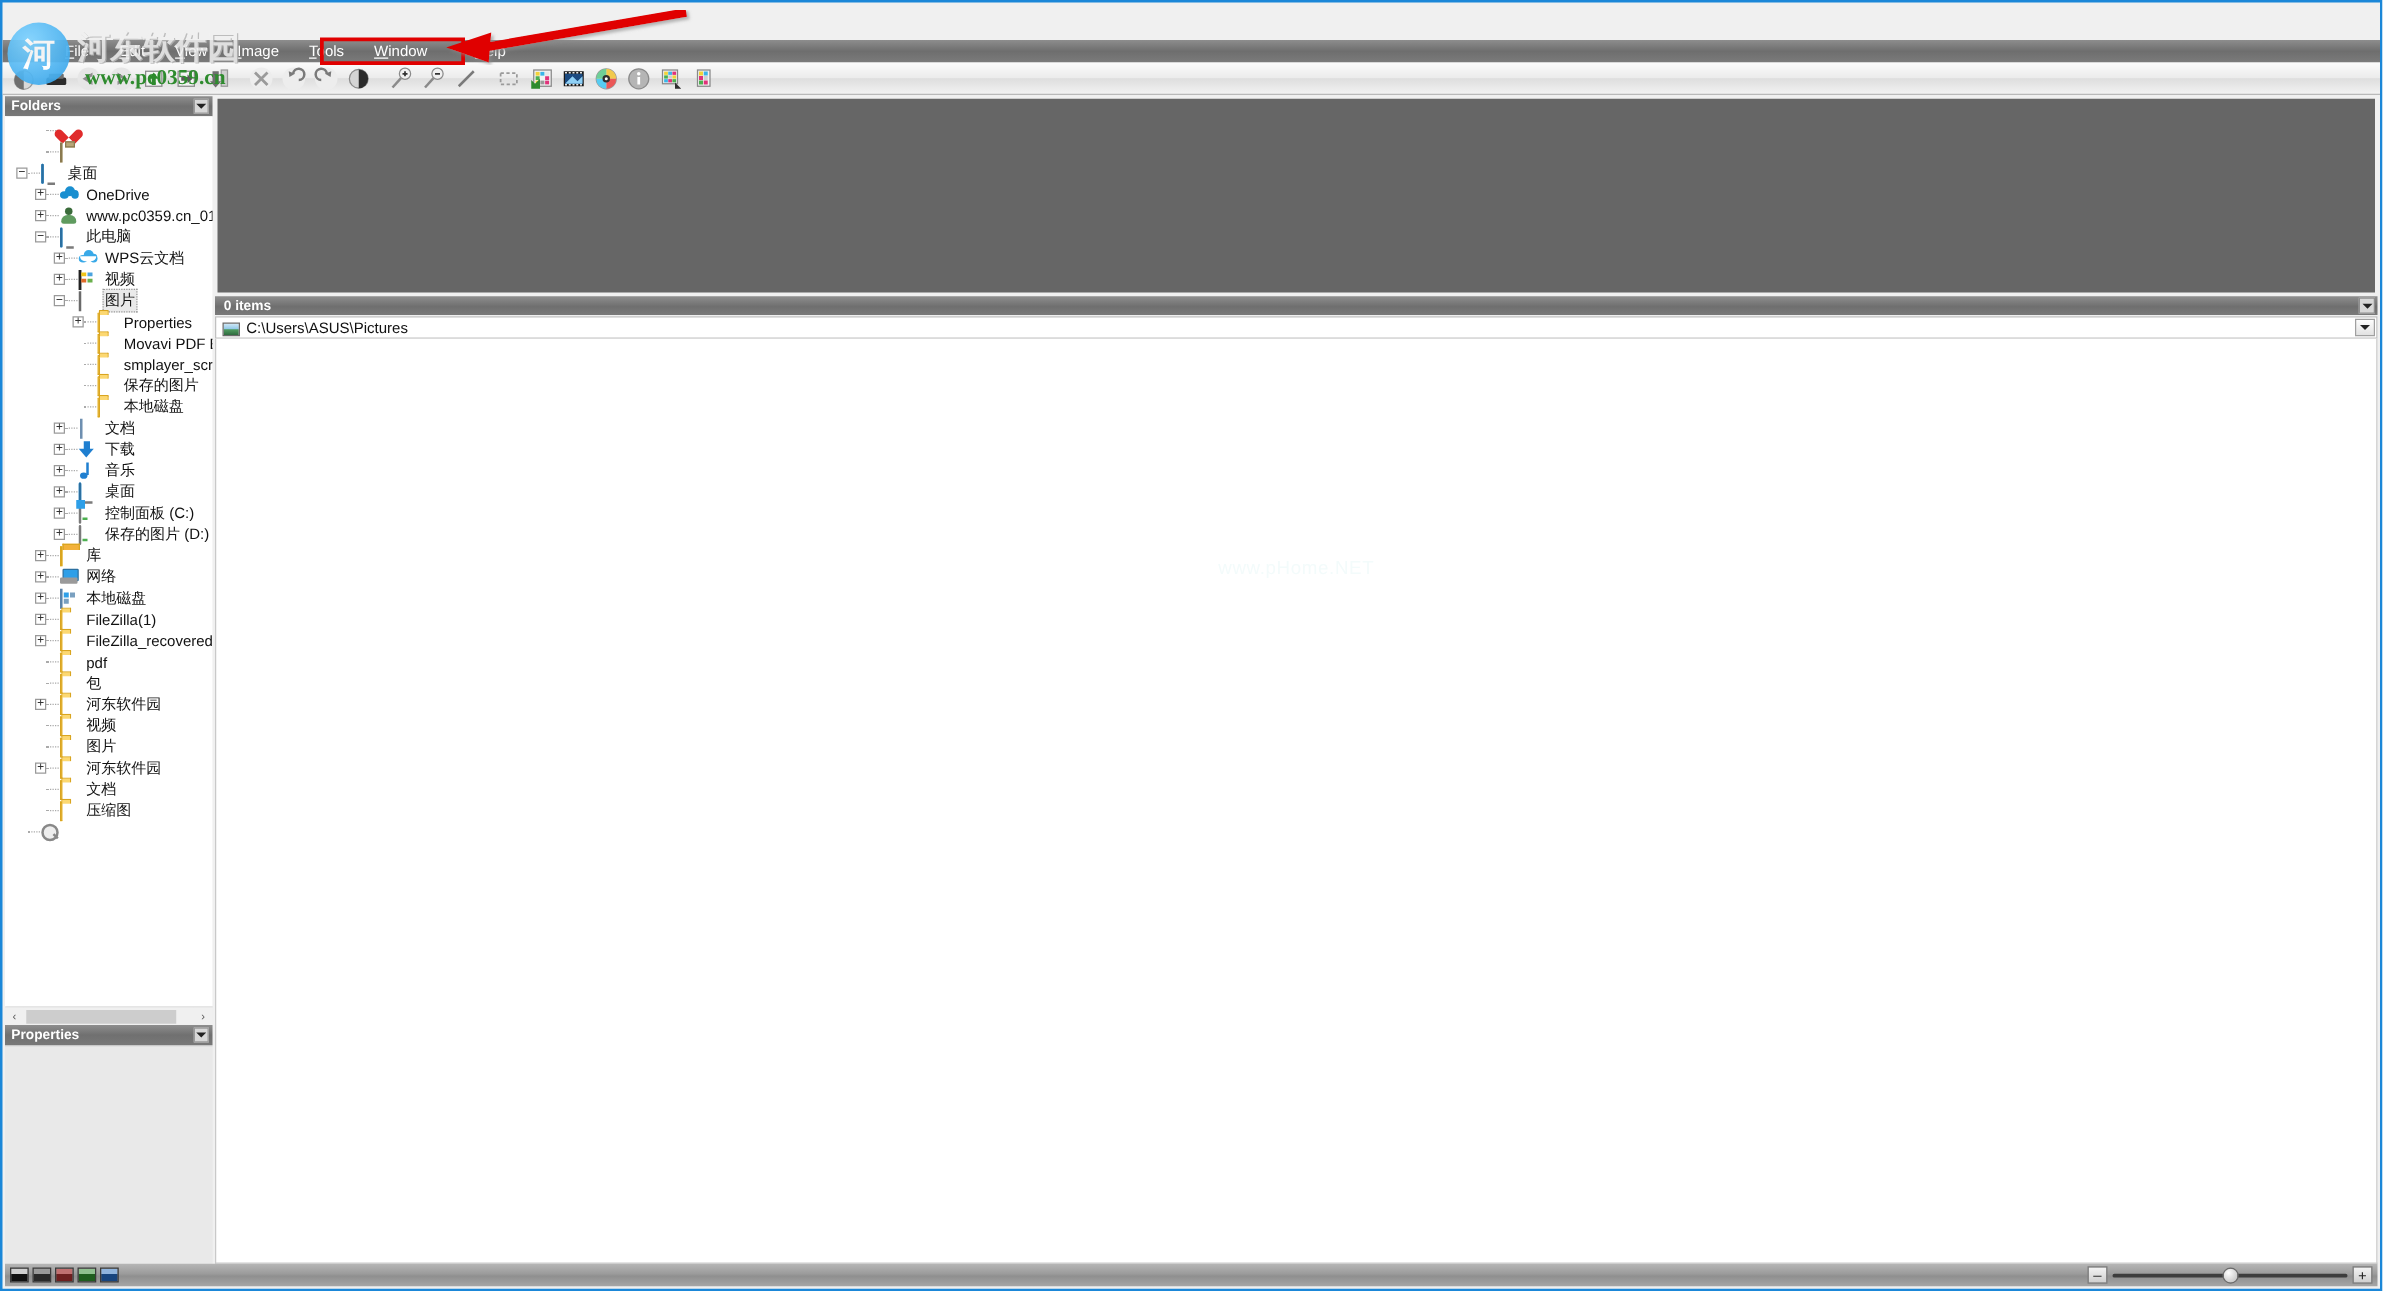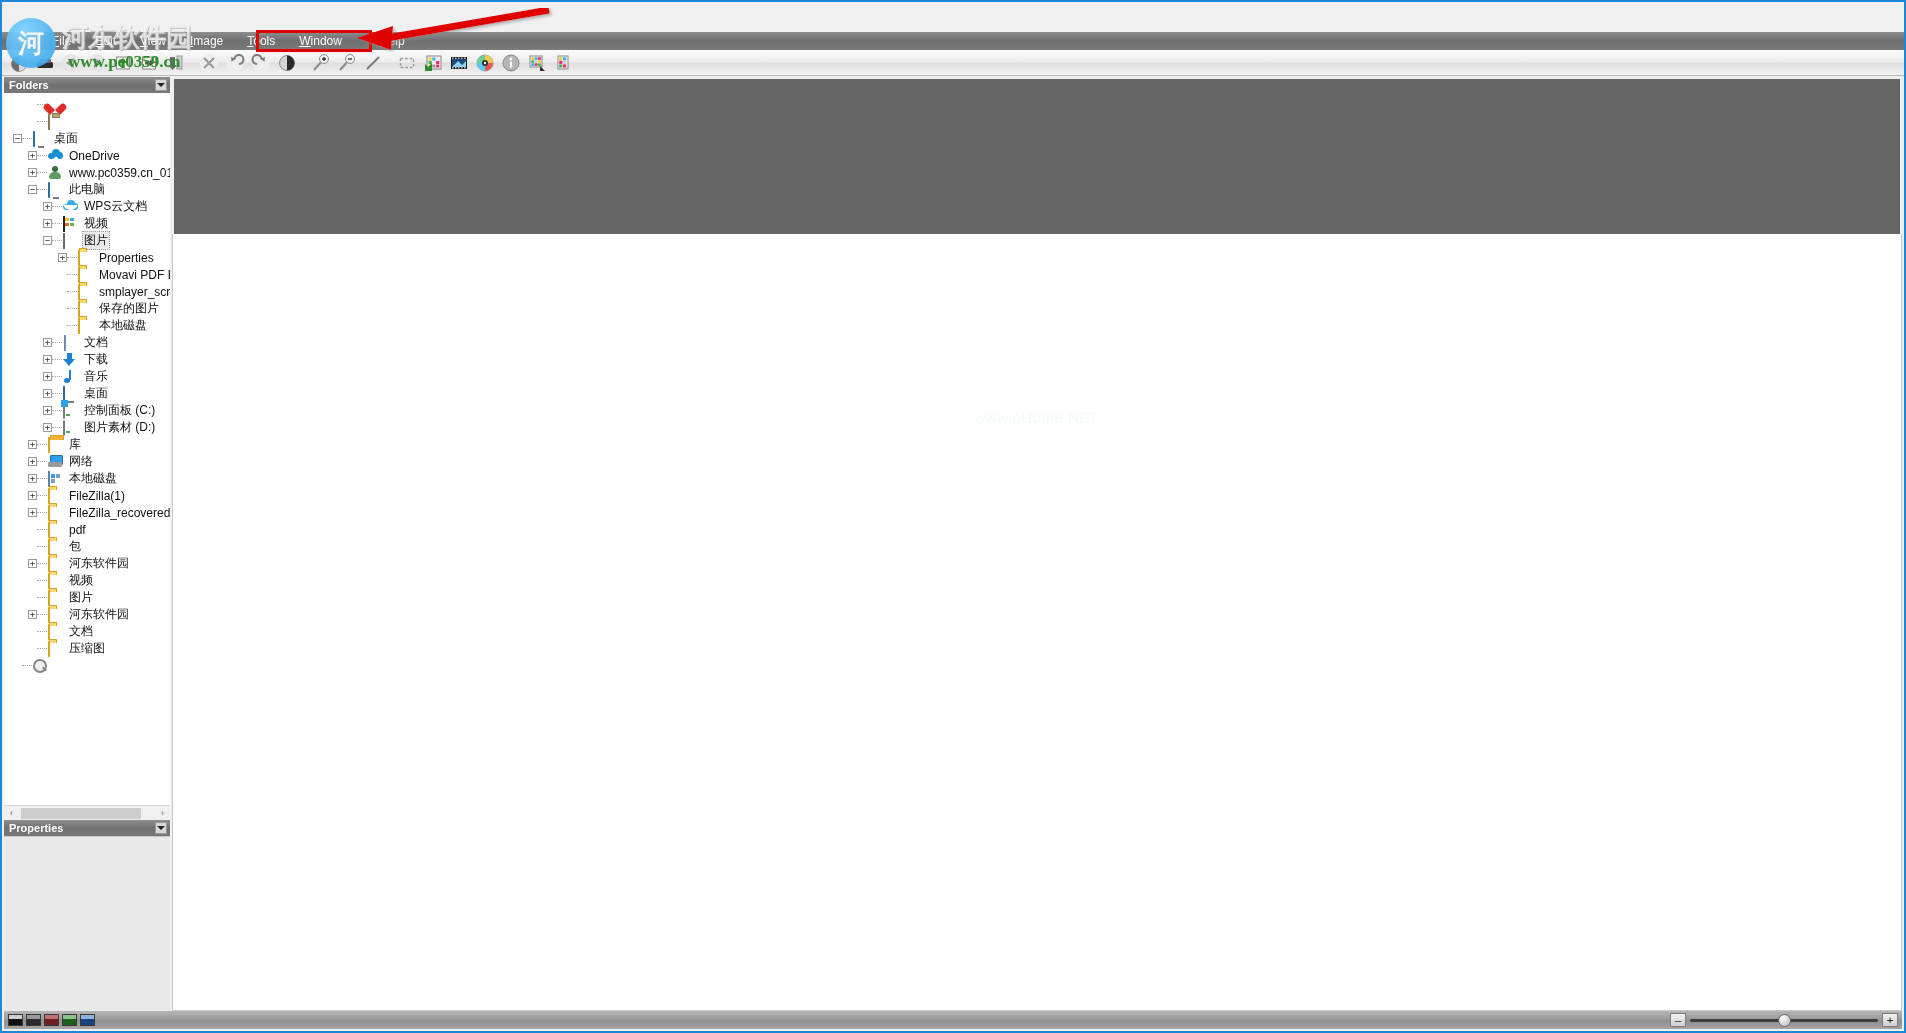--- a/index.html
+++ b/index.html
@@ -747,6 +747,12 @@
 
     <div id="preview"></div>
 
+    <div id="items-bar">
+      <span>0 items</span>
+      <span class="caret2">
+        <span class="caret-glyph"></span>
+      </span>
+    </div>
 
 
     <div id="filelist">

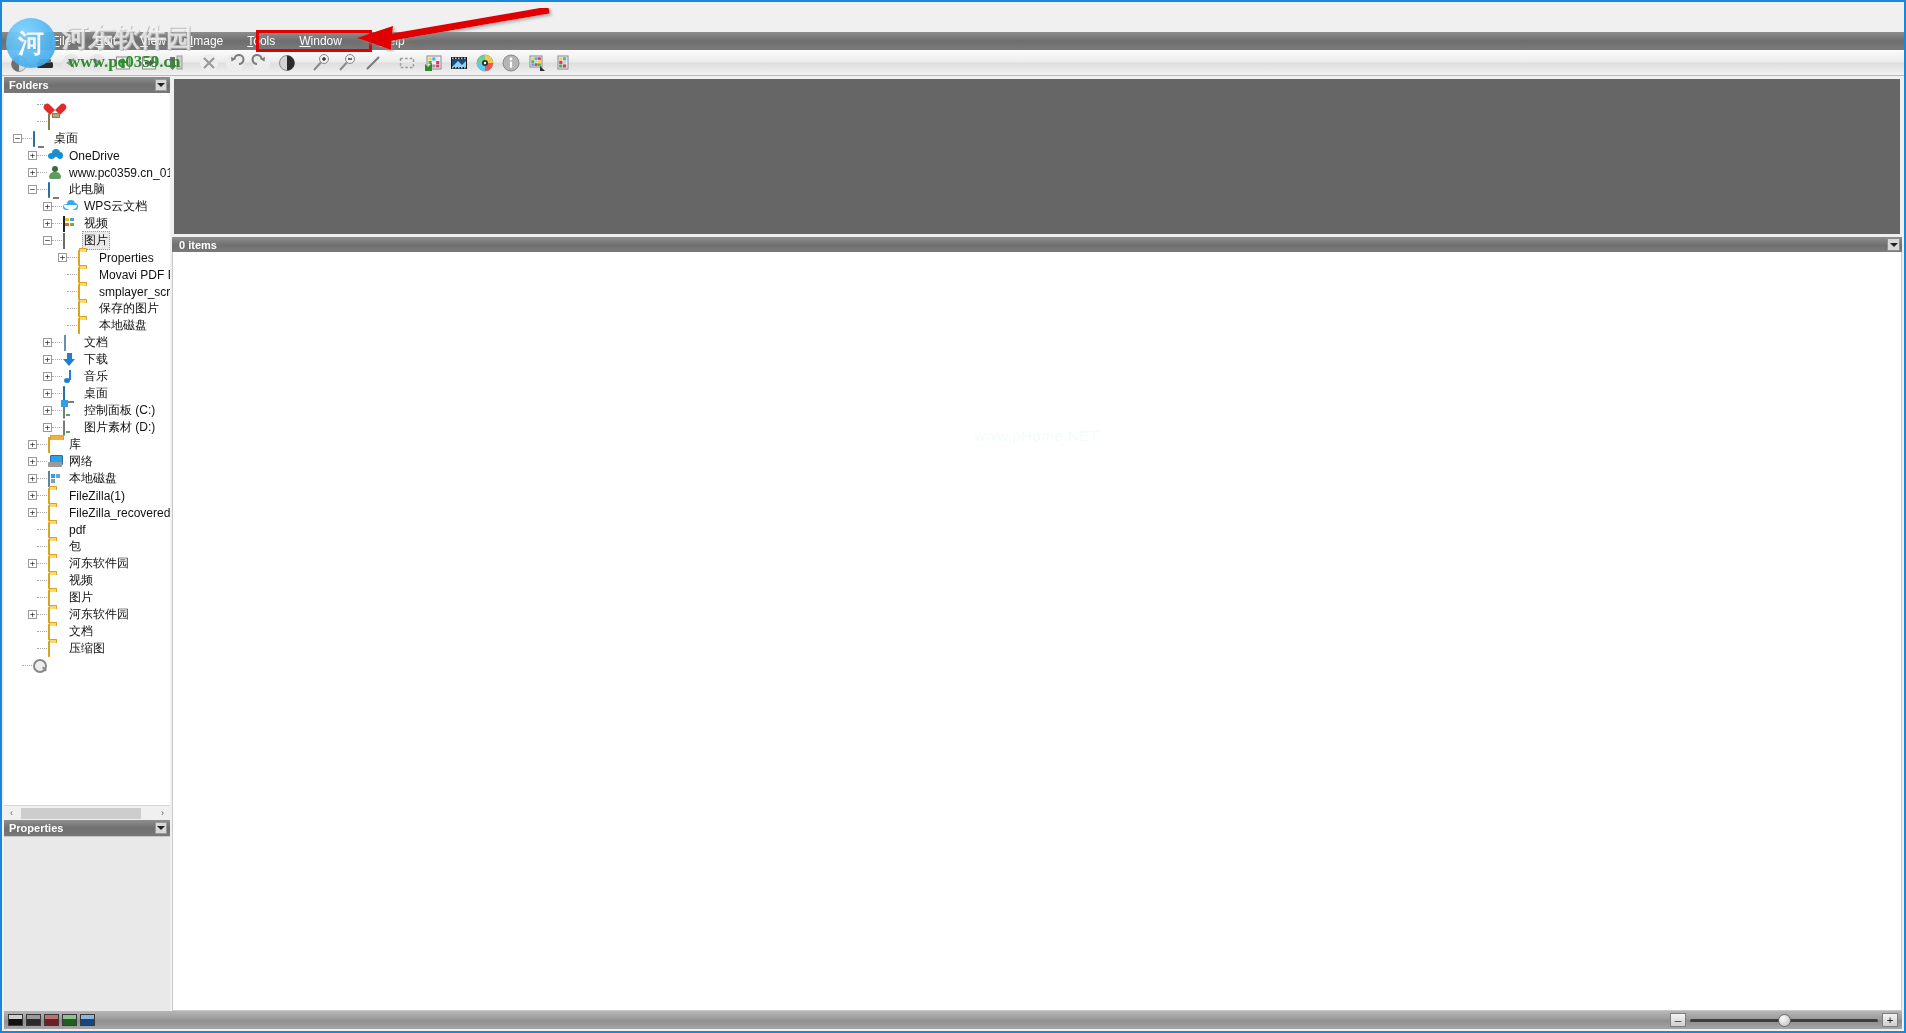--- a/index.html
+++ b/index.html
@@ -754,6 +754,13 @@
       </span>
     </div>
 
+    <div id="pathbar">
+      <span class="pic"></span>
+      <span id="path-text">C:\Users\ASUS\Pictures</span>
+      <span class="combo">
+        <span class="caret-glyph"></span>
+      </span>
+    </div>
 
     <div id="filelist">
       <div id="watermark">www.pHome.NET</div>

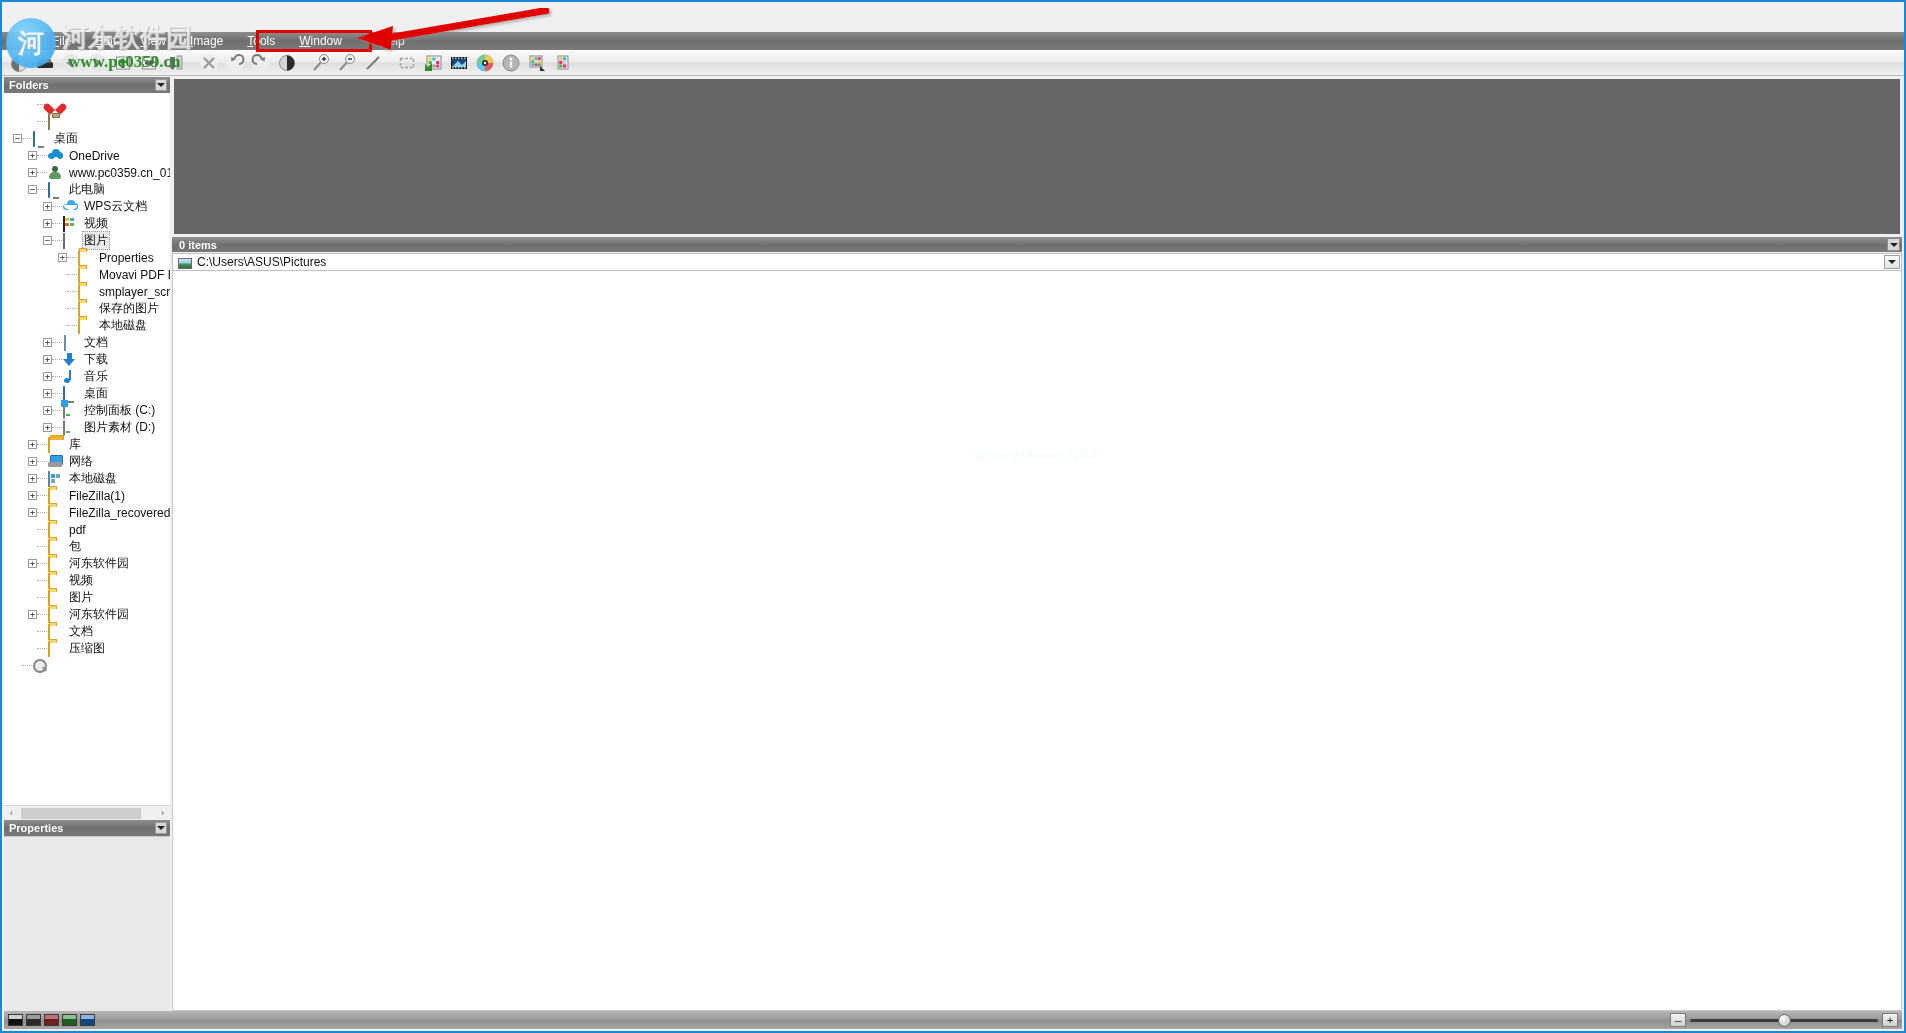--- a/index.html
+++ b/index.html
@@ -624,7 +624,7 @@
             <span class="expander">+</span>
             <span class="dots"></span>
             <span class="ico"><span class="drv"></span></span>
-            <span class="lbl">图片素材 (D:)</span>
+            <span class="lbl">保存的图片 (D:)</span>
           </div>
           <div class="row">
             <span style="width: 21px; flex: 0 0 auto;"></span>

